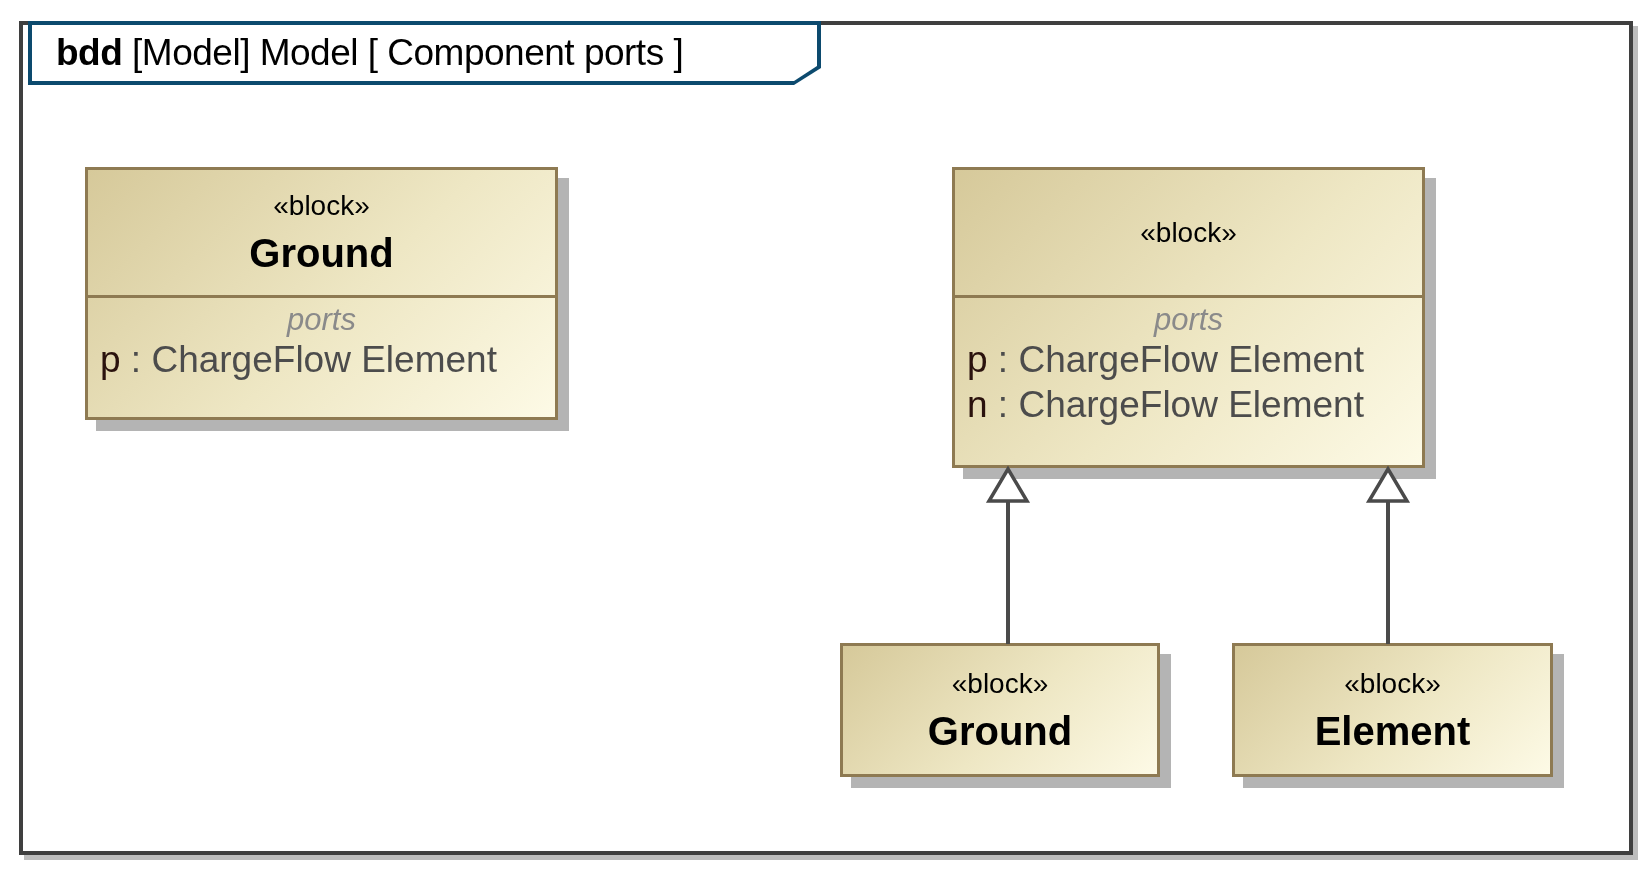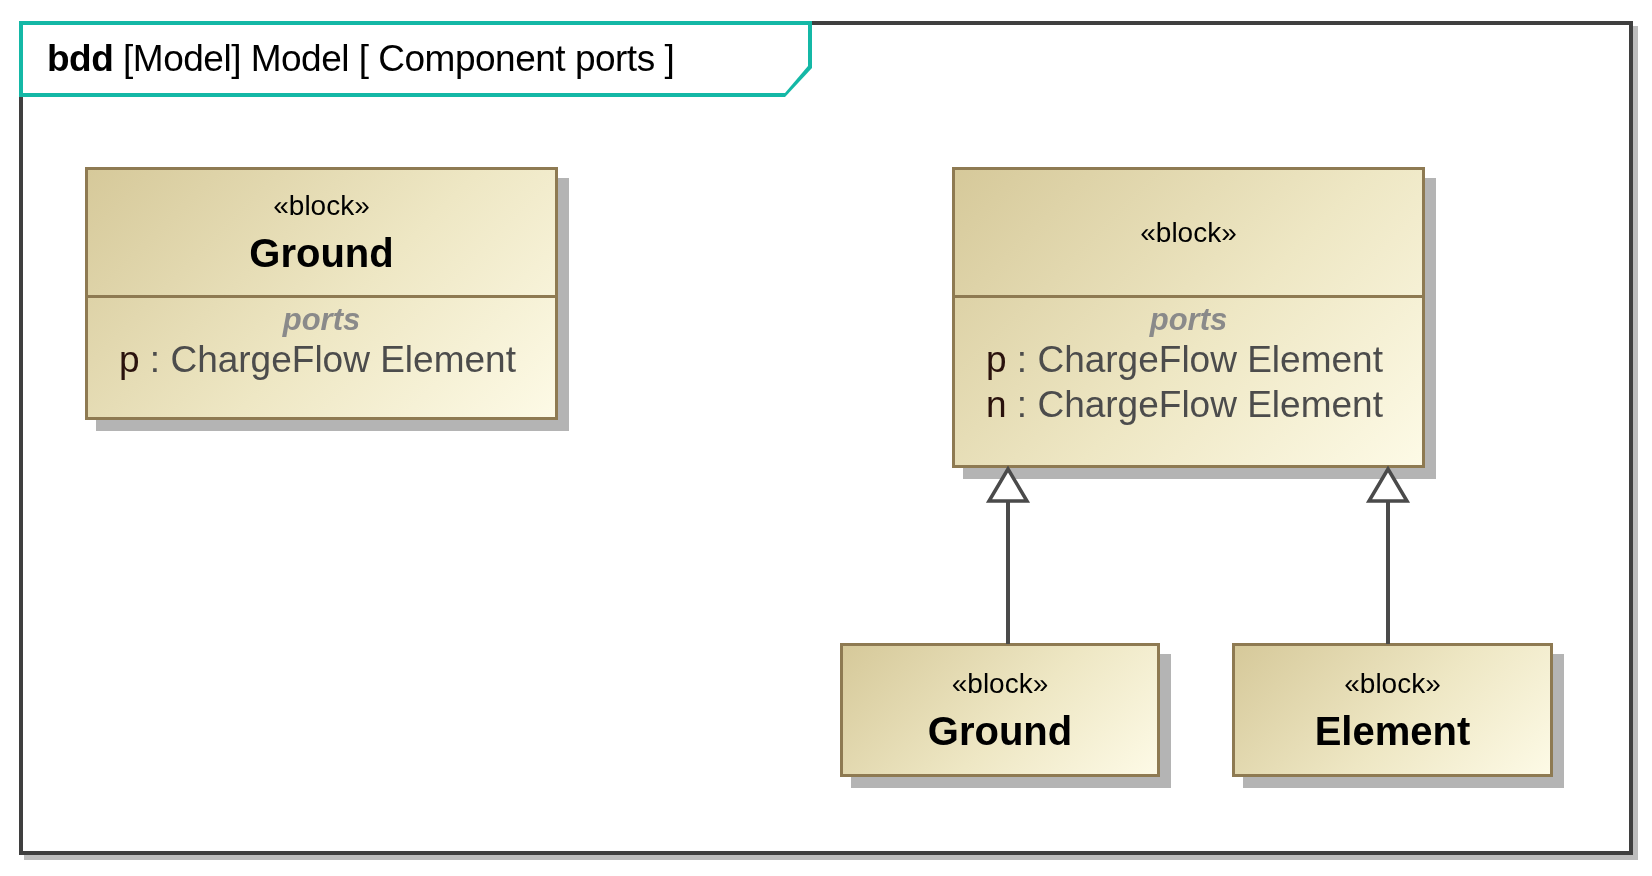--- a/index.html
+++ b/index.html
@@ -16,8 +16,8 @@
     box-shadow:5px 5px 0 #bdbdbd;
   }
   .pentagon {
-    position:absolute; left:19px; top:21px; width:793px; height:76px;
-    background:#14b8a6; z-index:4;
+    position:absolute; left:28px; top:21px; width:793px; height:64px;
+    background:#0c4a6e; z-index:4;
     clip-path:polygon(0 0, 100% 0, 100% 47px, 766px 100%, 0 100%);
     filter:drop-shadow(4px 4px 0 #bdbdbd);
   }

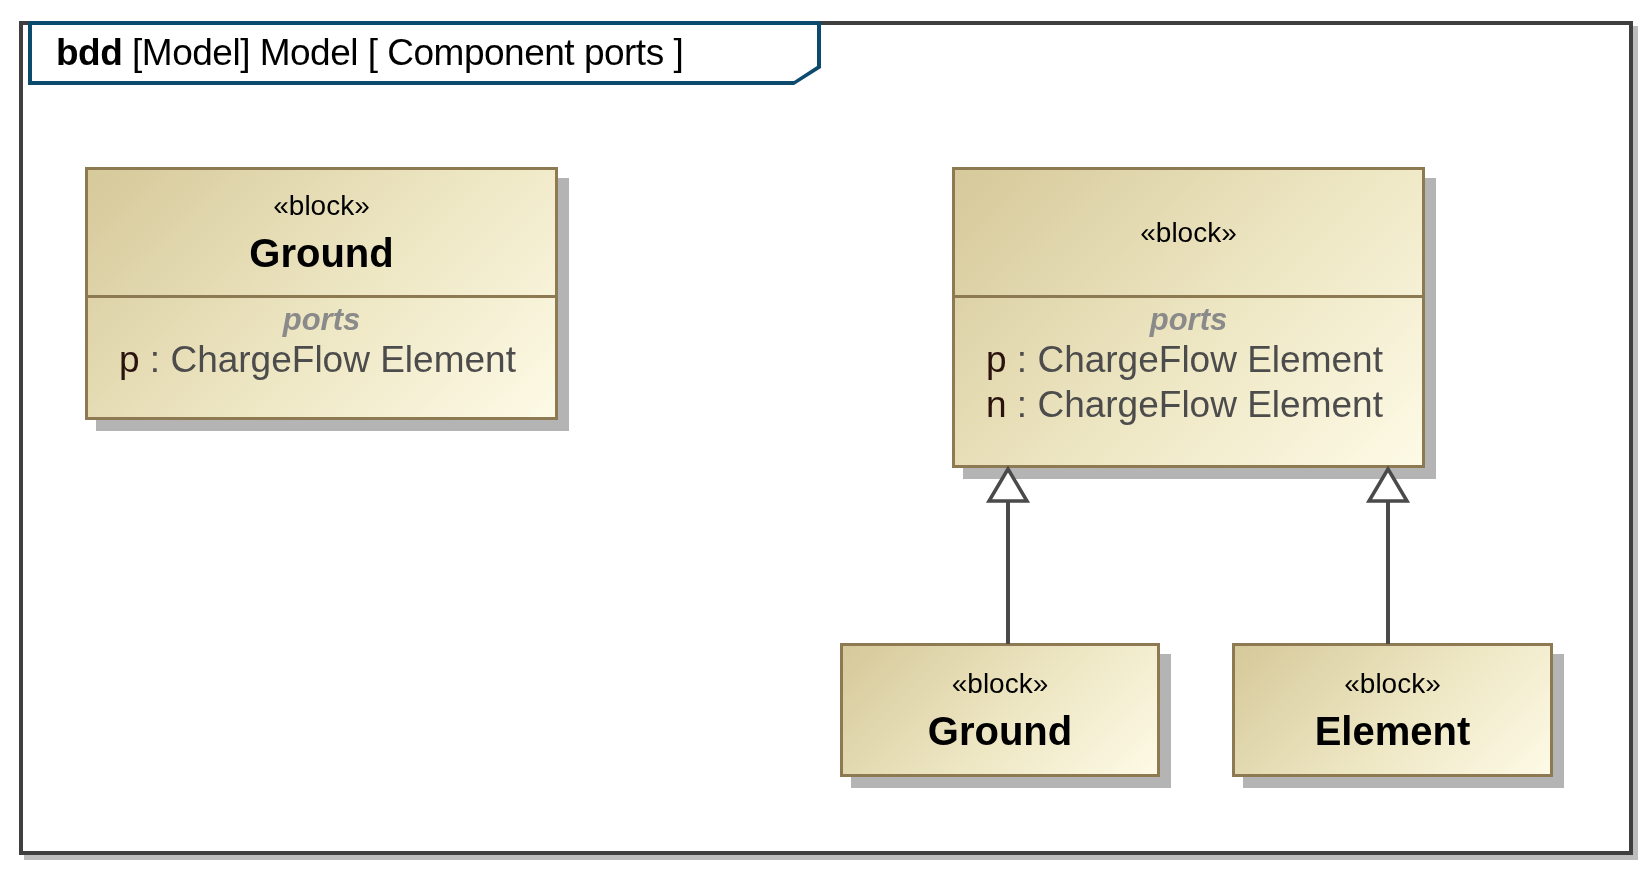--- a/index.html
+++ b/index.html
@@ -47,7 +47,7 @@
   .ports-compartment { padding-top:5px; }
   .ports-label {
     text-align:center; font-style:italic; color:#8a8a8a;
-    font-size:31px; line-height:34px;font-weight:bold;
+    font-size:31px; line-height:34px;
   }
   .port-line { font-size:37px; line-height:45px; padding-left:12px; white-space:pre;margin-left:19px; }
   .port-name { color:#2a120d; }

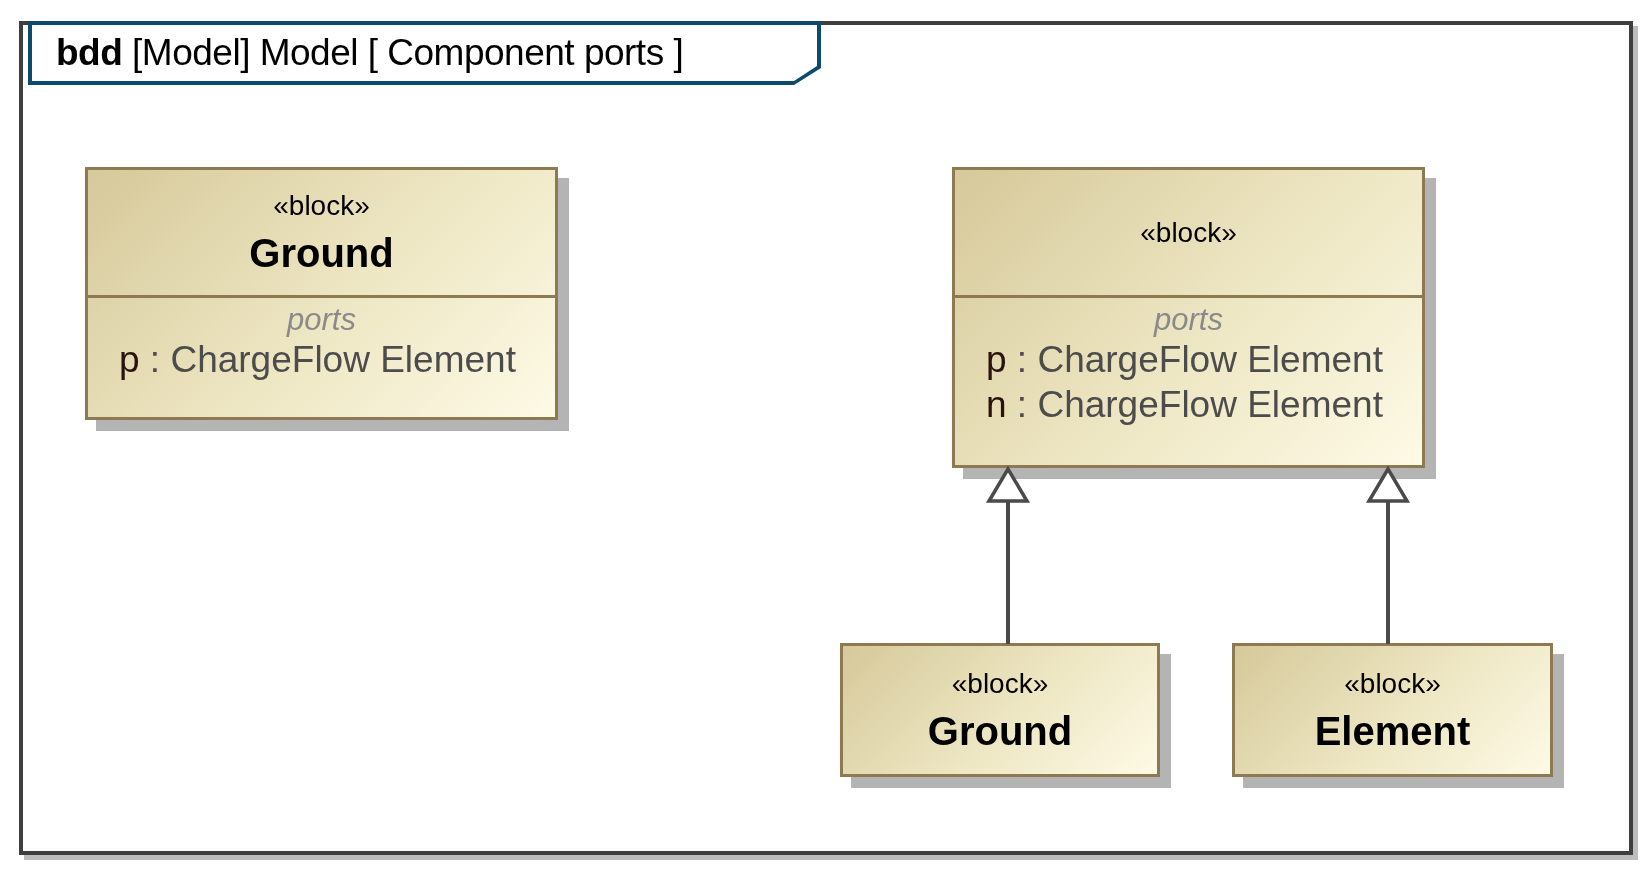--- a/index.html
+++ b/index.html
@@ -49,7 +49,7 @@
     text-align:center; font-style:italic; color:#8a8a8a;
     font-size:31px; line-height:34px;
   }
-  .port-line { font-size:37px; line-height:45px; padding-left:12px; white-space:pre;margin-left:19px; }
+  .port-line { font-size:37px; line-height:45px; padding-left:12px; white-space:pre; }
   .port-name { color:#2a120d; }
   .port-sep, .port-type { color:#4c4c4c; }
 

